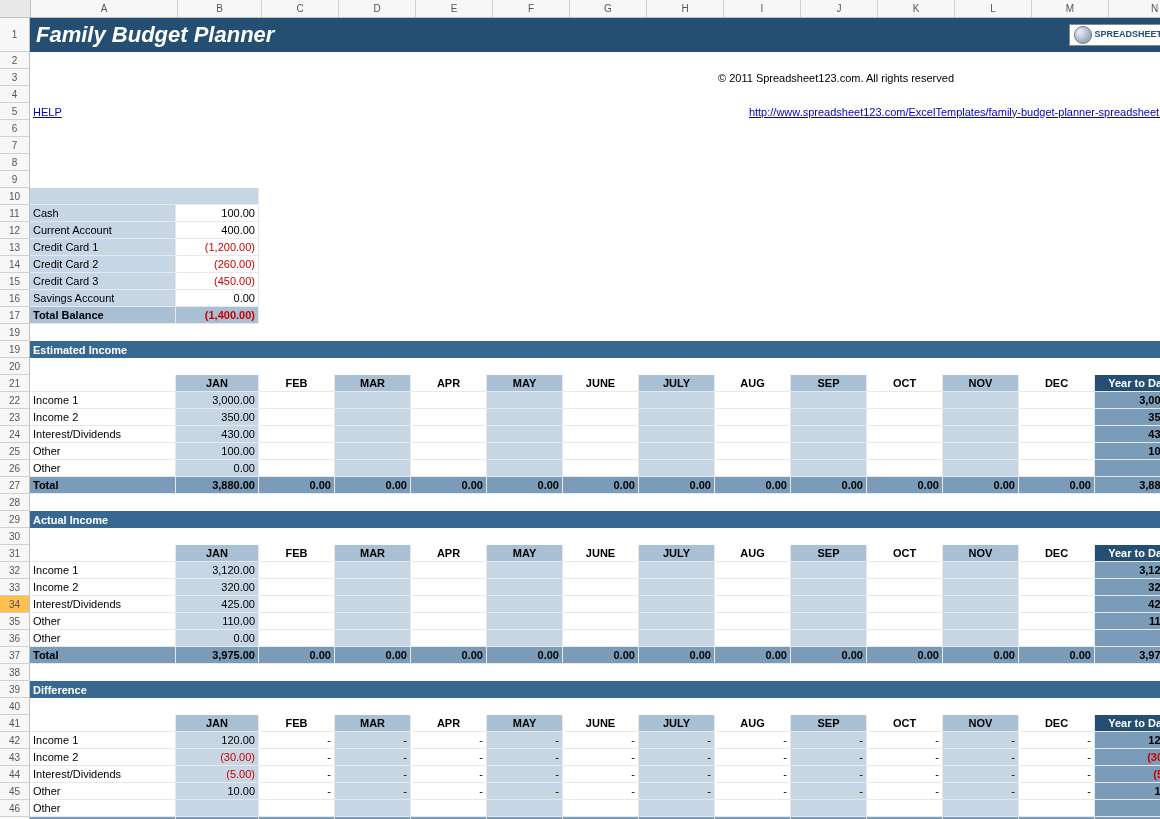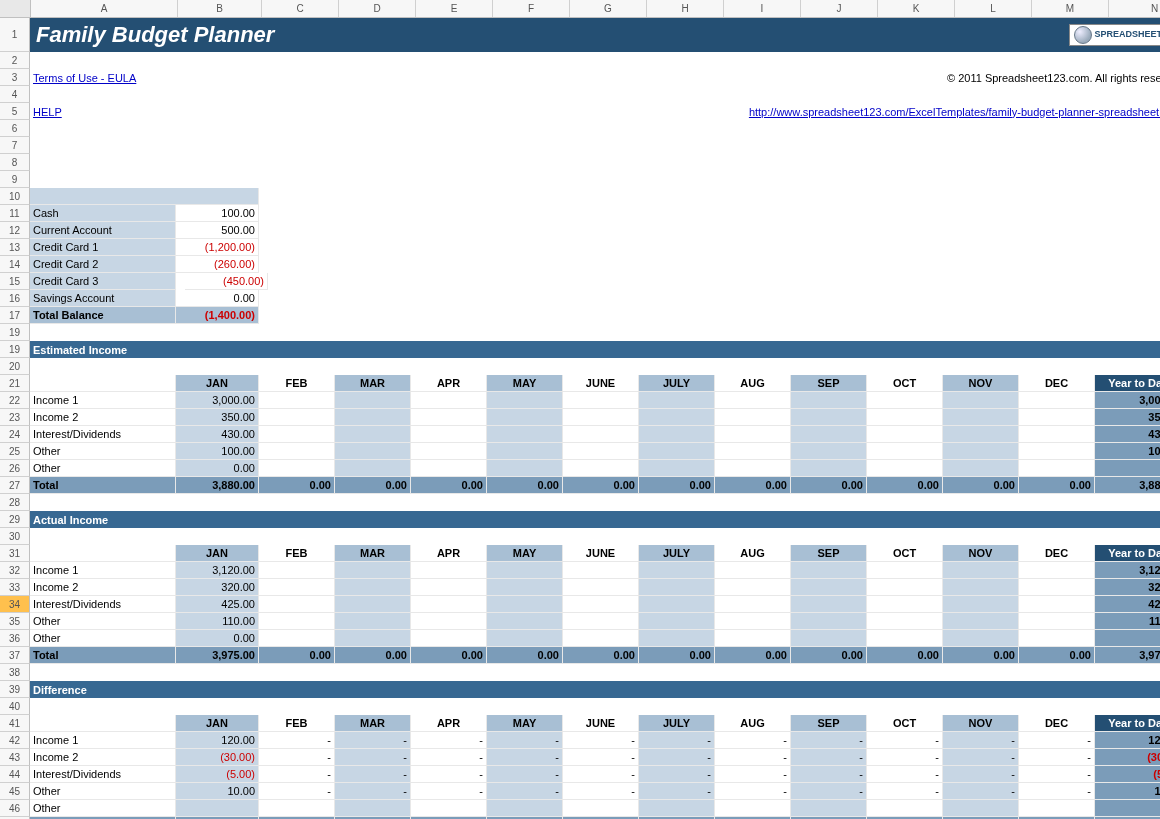--- a/index.html
+++ b/index.html
@@ -121,9 +121,6 @@
           <div class="cell noborder" style="width: 1156px;"></div>
         </div>
         <div class="row">
-          <div class="cell noborder" style="width: 229px;">
-            <span class="link">Terms of Use - EULA</span>
-          </div>
           <div class="cell noborder copyright" style="width: 927px;">© 2011 Spreadsheet123.com. All rights reserved</div>
         </div>
         <div class="row">

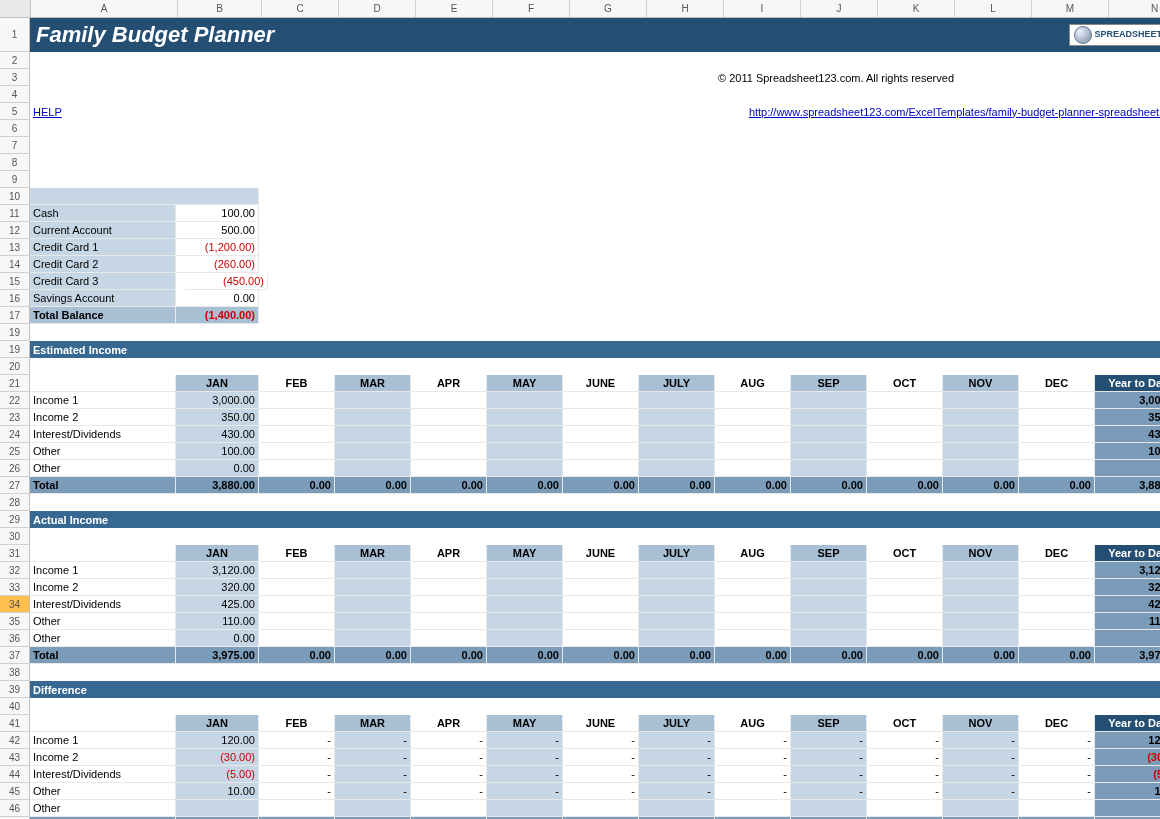--- a/index.html
+++ b/index.html
@@ -157,7 +157,7 @@
         </div>
         <div class="row">
           <div class="cell shade1" style="width: 146px;">Current Account</div>
-          <div class="cell num " style="width: 83px;">500.00</div>
+          <div class="cell num " style="width: 83px;">400.00</div>
           <div class="cell noborder" style="width: 927px;"></div>
         </div>
         <div class="row">

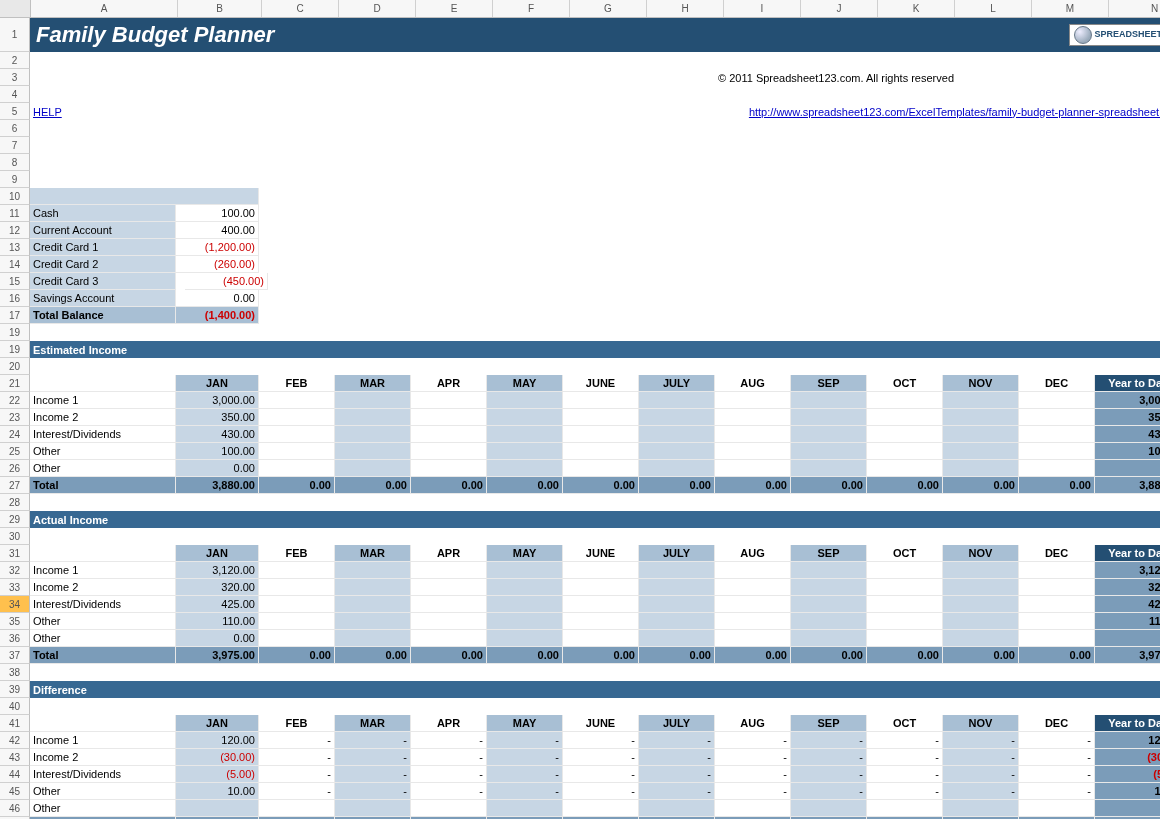--- a/index.html
+++ b/index.html
@@ -172,7 +172,7 @@
         </div>
         <div class="row">
           <div class="cell shade1" style="width: 146px;">Credit Card 3</div>
-          <div class="cell num neg" style="width: 83px; margin-left: 9px;">(450.00)</div>
+          <div class="cell num neg" style="width: 83px;">(450.00)</div>
           <div class="cell noborder" style="width: 927px;"></div>
         </div>
         <div class="row">

